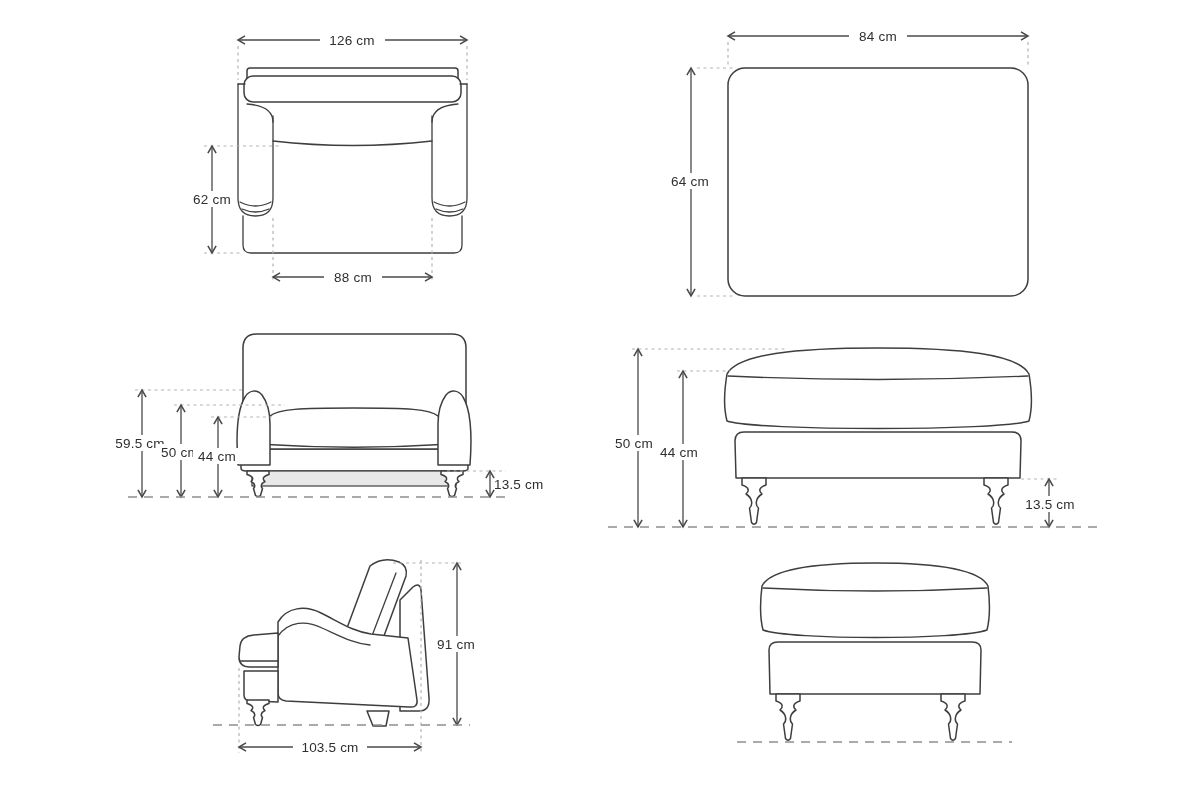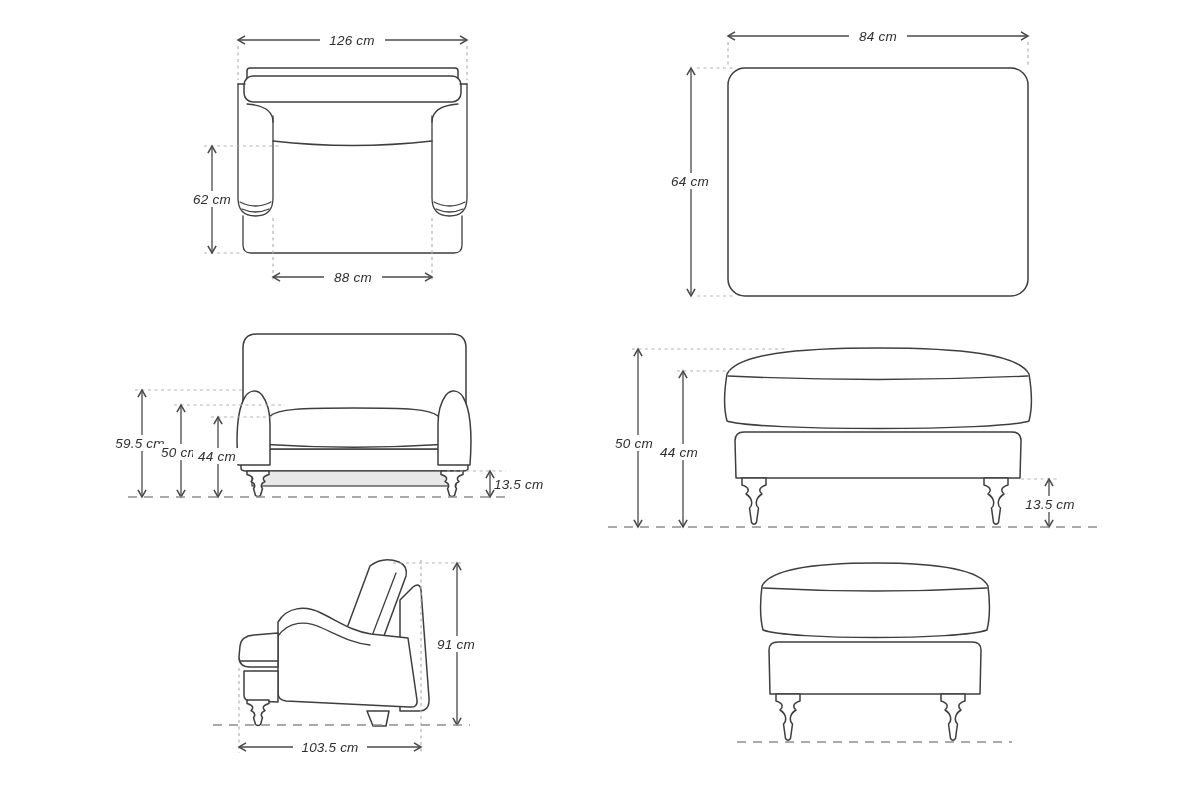--- a/index.html
+++ b/index.html
@@ -3,7 +3,7 @@
 <meta charset="utf-8">
 <style>
   html,body{margin:0;padding:0;background:#fff;}
-  .stage{position:relative;width:1200px;height:800px;background:#ffffff;overflow:hidden;font-style:italic;}
+  .stage{position:relative;width:1200px;height:800px;background:#ffffff;overflow:hidden;}
   svg{display:block;font-family:"Liberation Sans",sans-serif;}
   .ol{fill:#ffffff;stroke:#3e3e3e;stroke-width:1.5;stroke-linejoin:round;}
   .ln{fill:none;stroke:#3e3e3e;stroke-width:1.3;stroke-linecap:round;}

